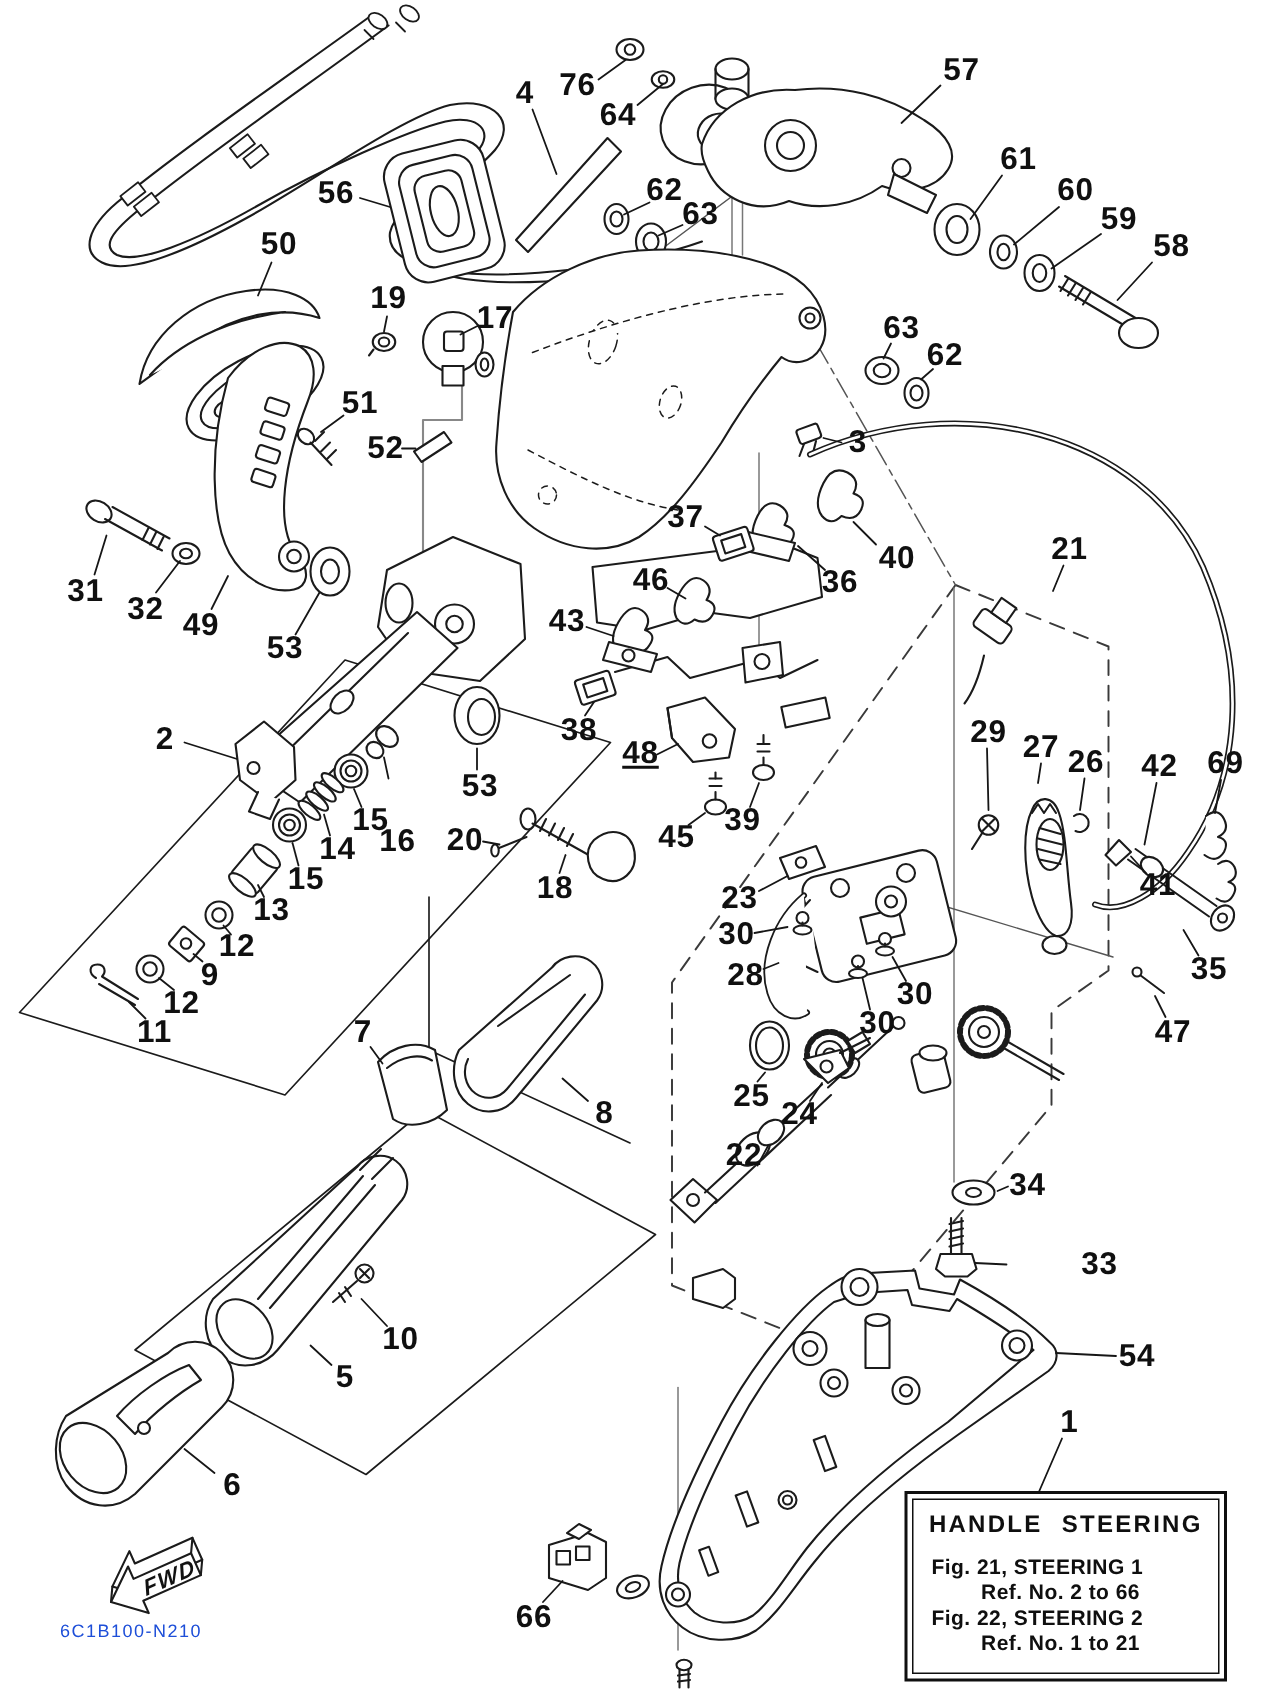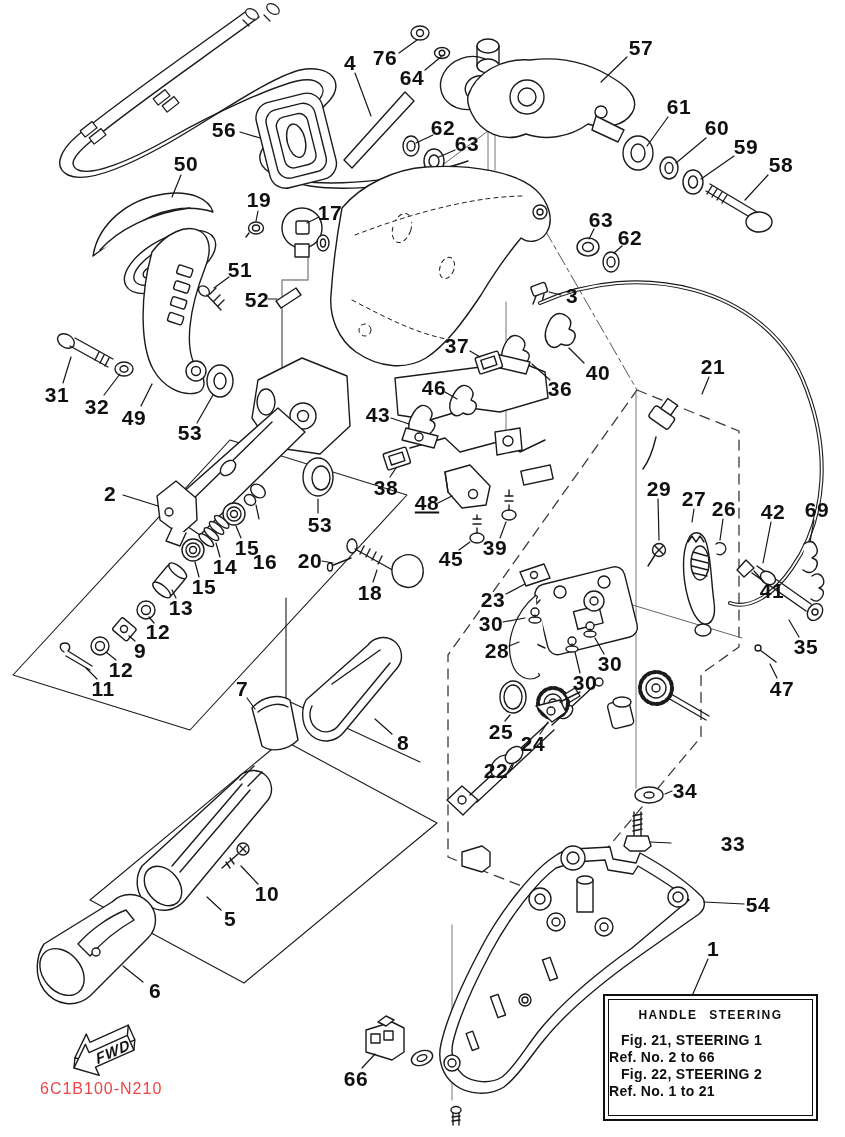--- a/index.html
+++ b/index.html
@@ -13,7 +13,7 @@
             border:2.5px solid #0f0f0f;background:#fff;box-sizing:border-box;padding:3px;}
   .info-box-inner{border:1.5px solid #0f0f0f;width:100%;height:100%;box-sizing:border-box;
             color:#0f0f0f;font-weight:700;}
-  .info-title{text-align:center;font-size:12px;letter-spacing:1.5px;word-spacing:7px;
+  .info-title{text-align:center;font-size:16px;letter-spacing:1.5px;word-spacing:7px;
             margin-top:8px;margin-bottom:10px;}
   .info-line{font-size:14px;line-height:17px;padding-left:12px;letter-spacing:.3px;}
   .info-line.ref{text-align:left;padding-right:7px;padding-left:0;}

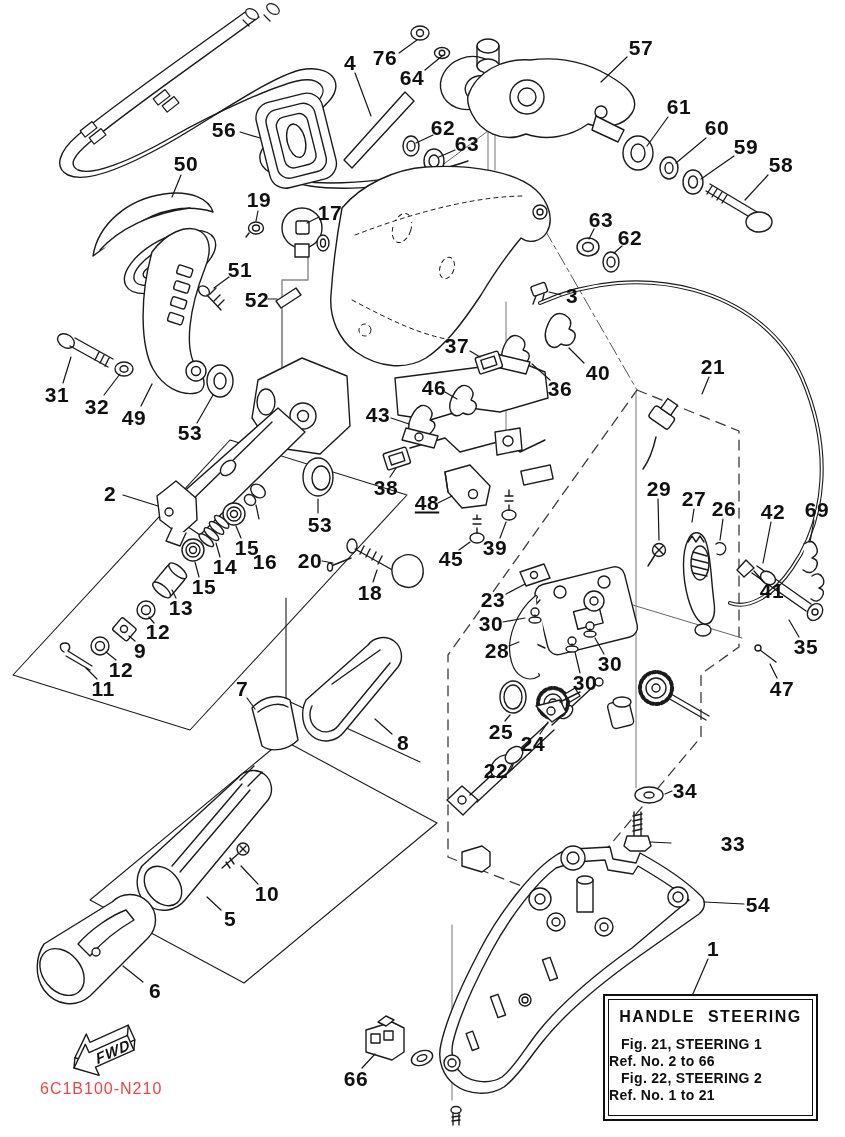--- a/index.html
+++ b/index.html
@@ -16,7 +16,7 @@
   .info-title{text-align:center;font-size:16px;letter-spacing:1.5px;word-spacing:7px;
             margin-top:8px;margin-bottom:10px;}
   .info-line{font-size:14px;line-height:17px;padding-left:12px;letter-spacing:.3px;}
-  .info-line.ref{text-align:left;padding-right:7px;padding-left:0;}
+  .info-line.ref{text-align:center;padding-right:7px;padding-left:0;}
   .part-code{position:absolute;left:40px;top:1080px;font-size:16px;color:#ef4444;
             letter-spacing:1px;font-weight:400;}
 </style>

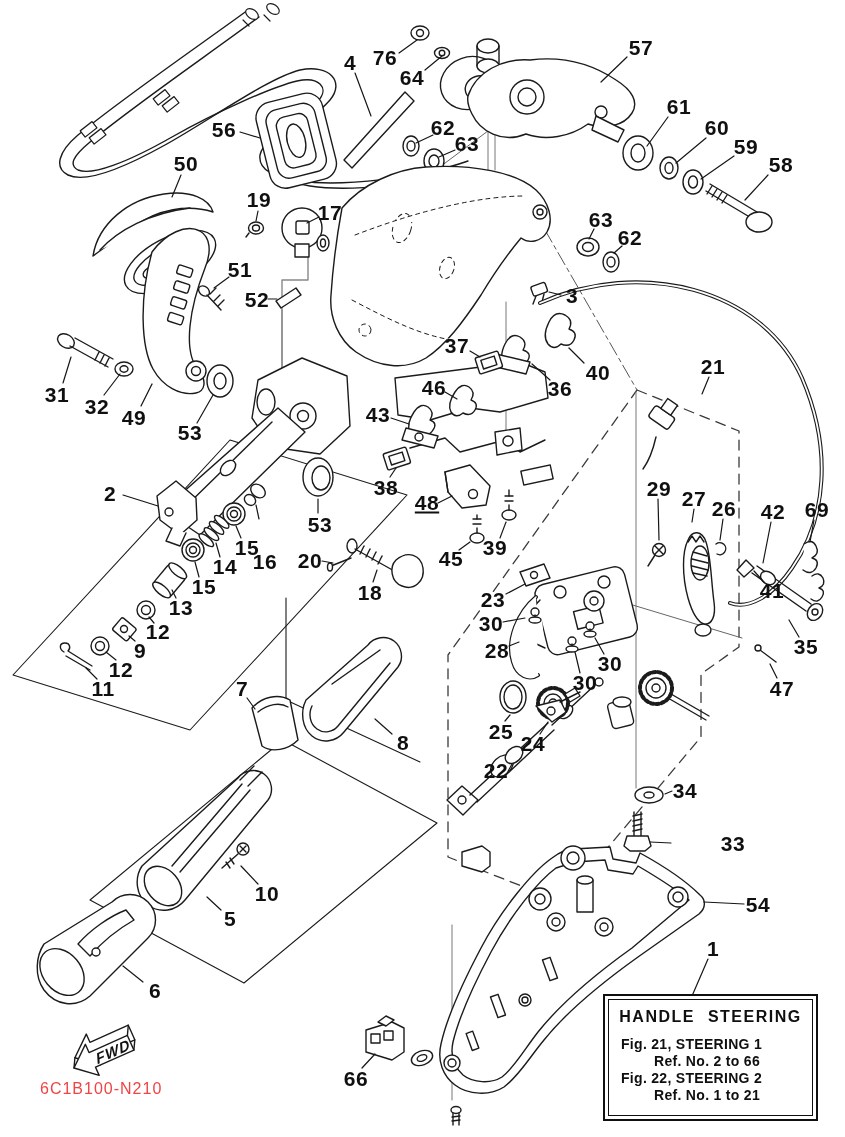--- a/index.html
+++ b/index.html
@@ -17,7 +17,7 @@
             margin-top:8px;margin-bottom:10px;}
   .info-line{font-size:14px;line-height:17px;padding-left:12px;letter-spacing:.3px;}
   .info-line.ref{text-align:center;padding-right:7px;padding-left:0;}
-  .part-code{position:absolute;left:40px;top:1080px;font-size:16px;color:#ef4444;
+  .part-code{position:absolute;left:40px;top:1080px;font-size:12px;color:#1d4ed8;
             letter-spacing:1px;font-weight:400;}
 </style>
 </head>

